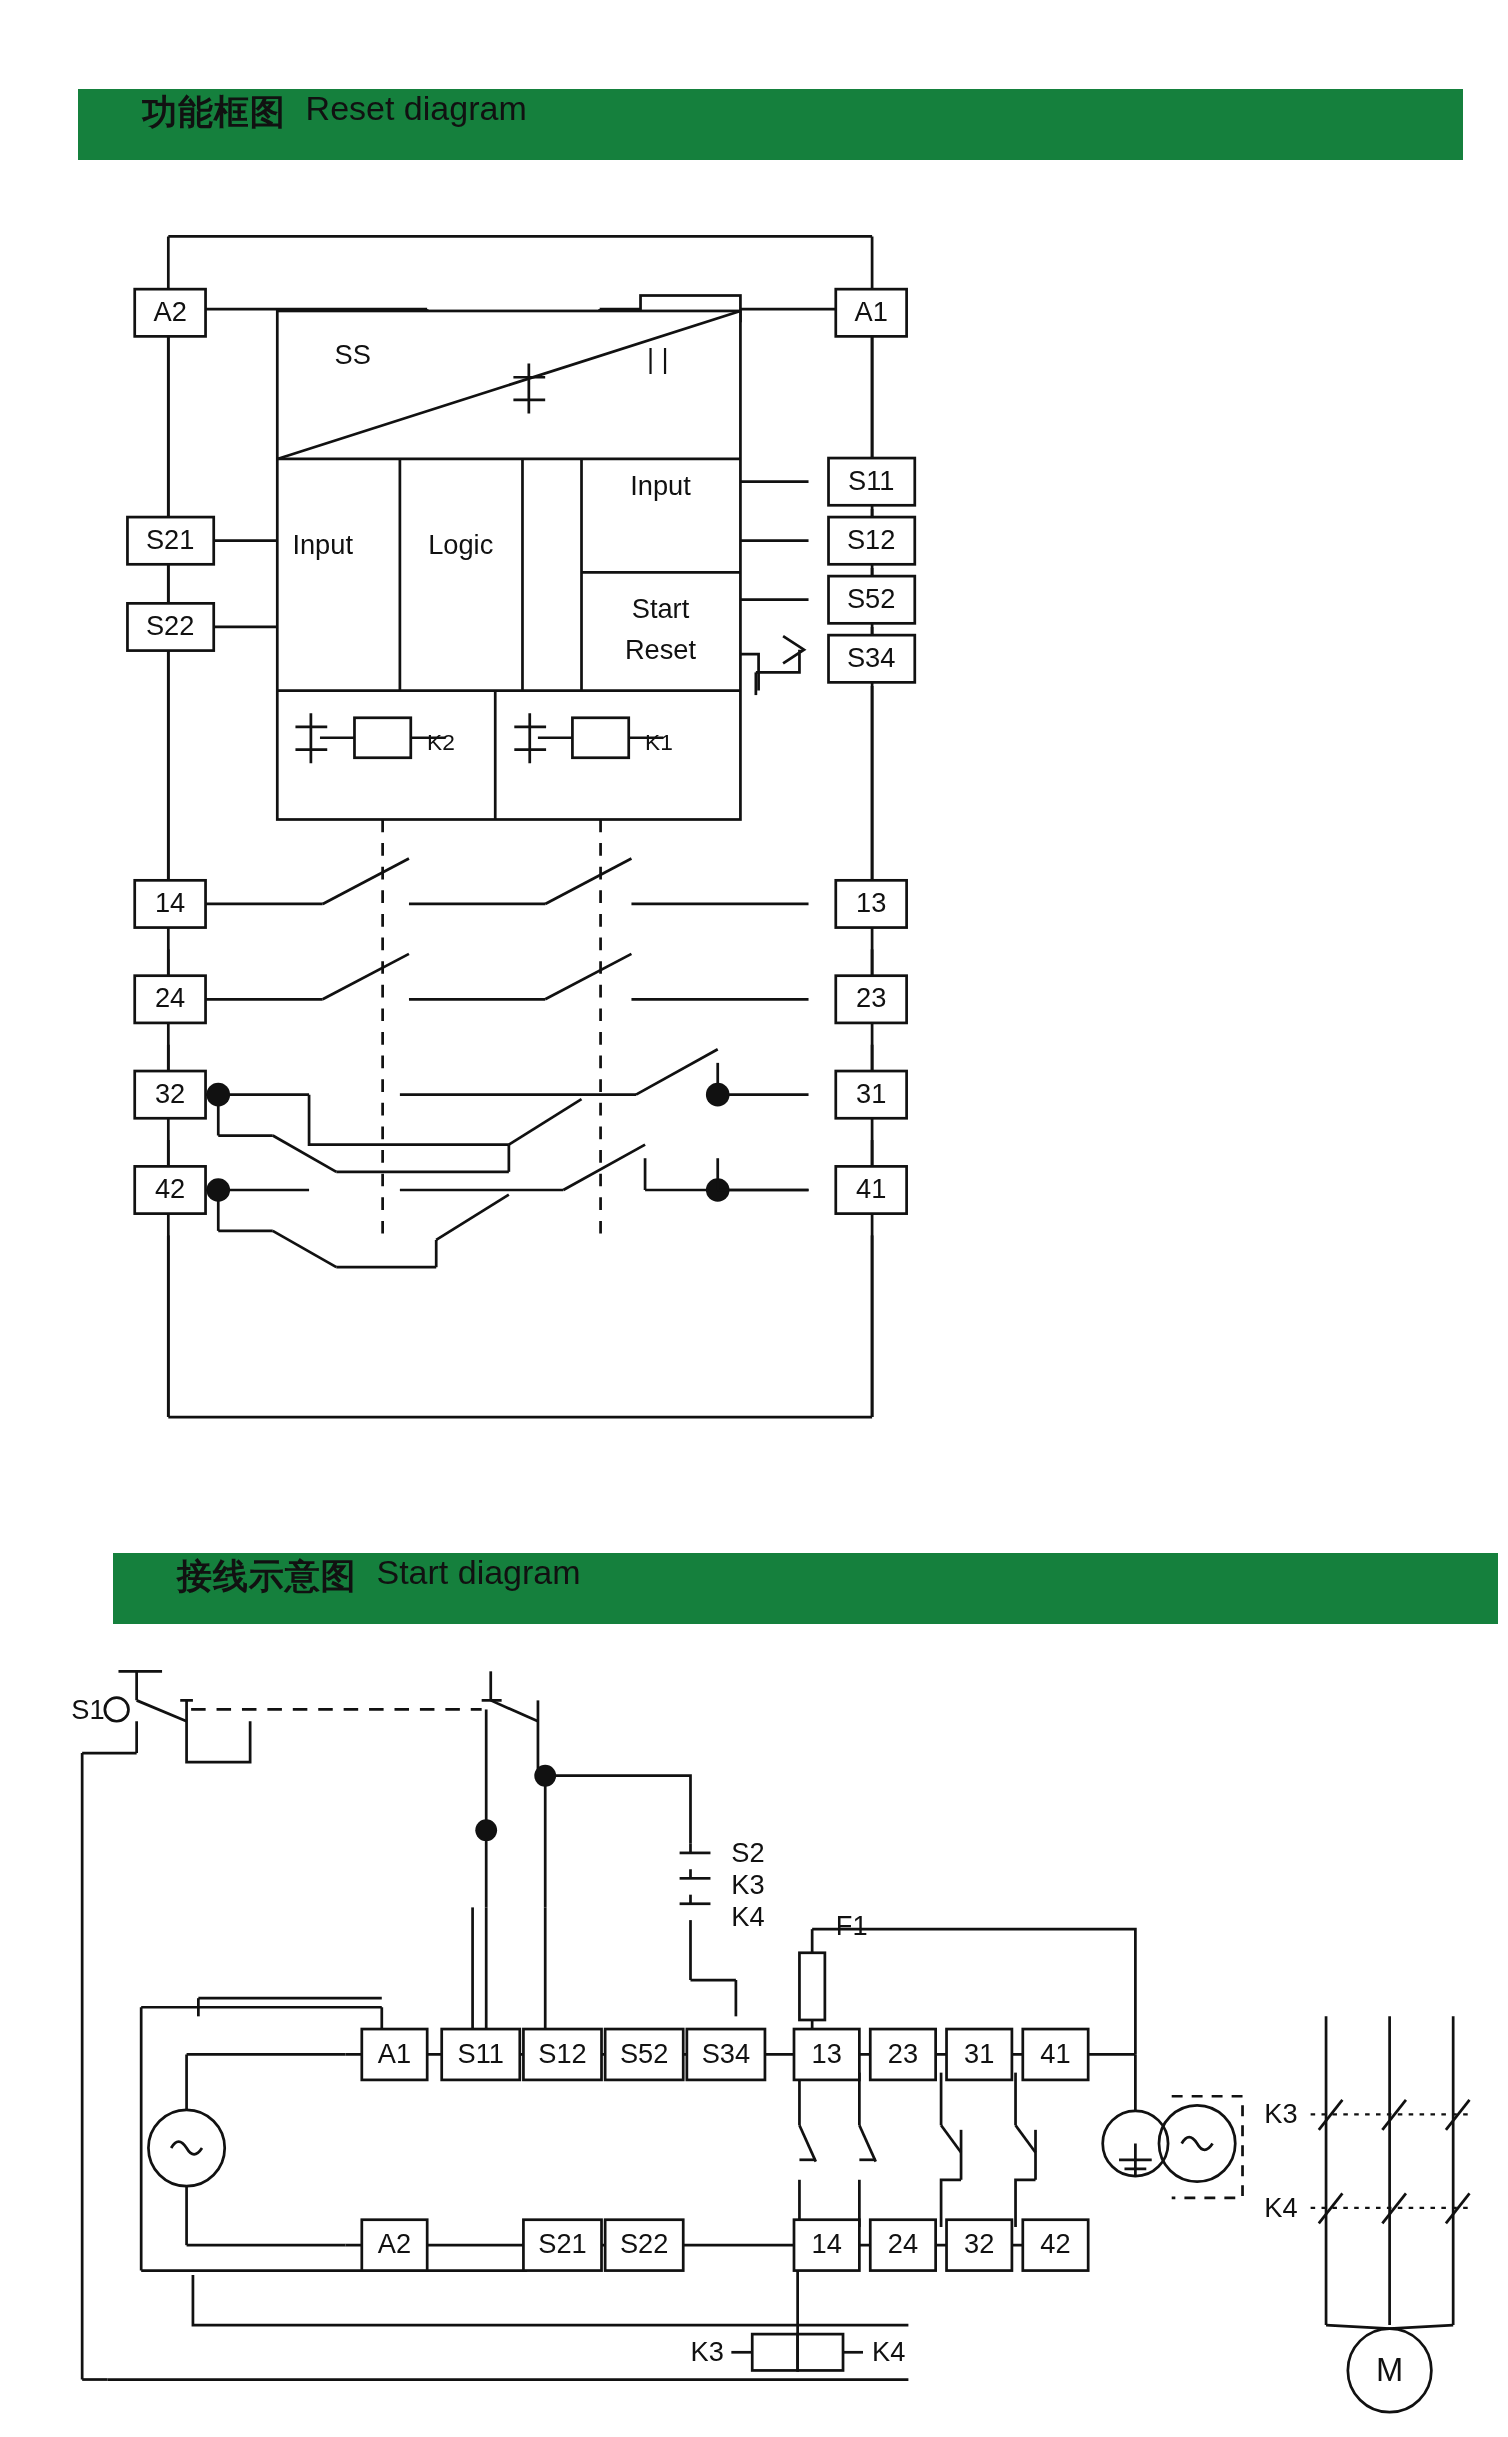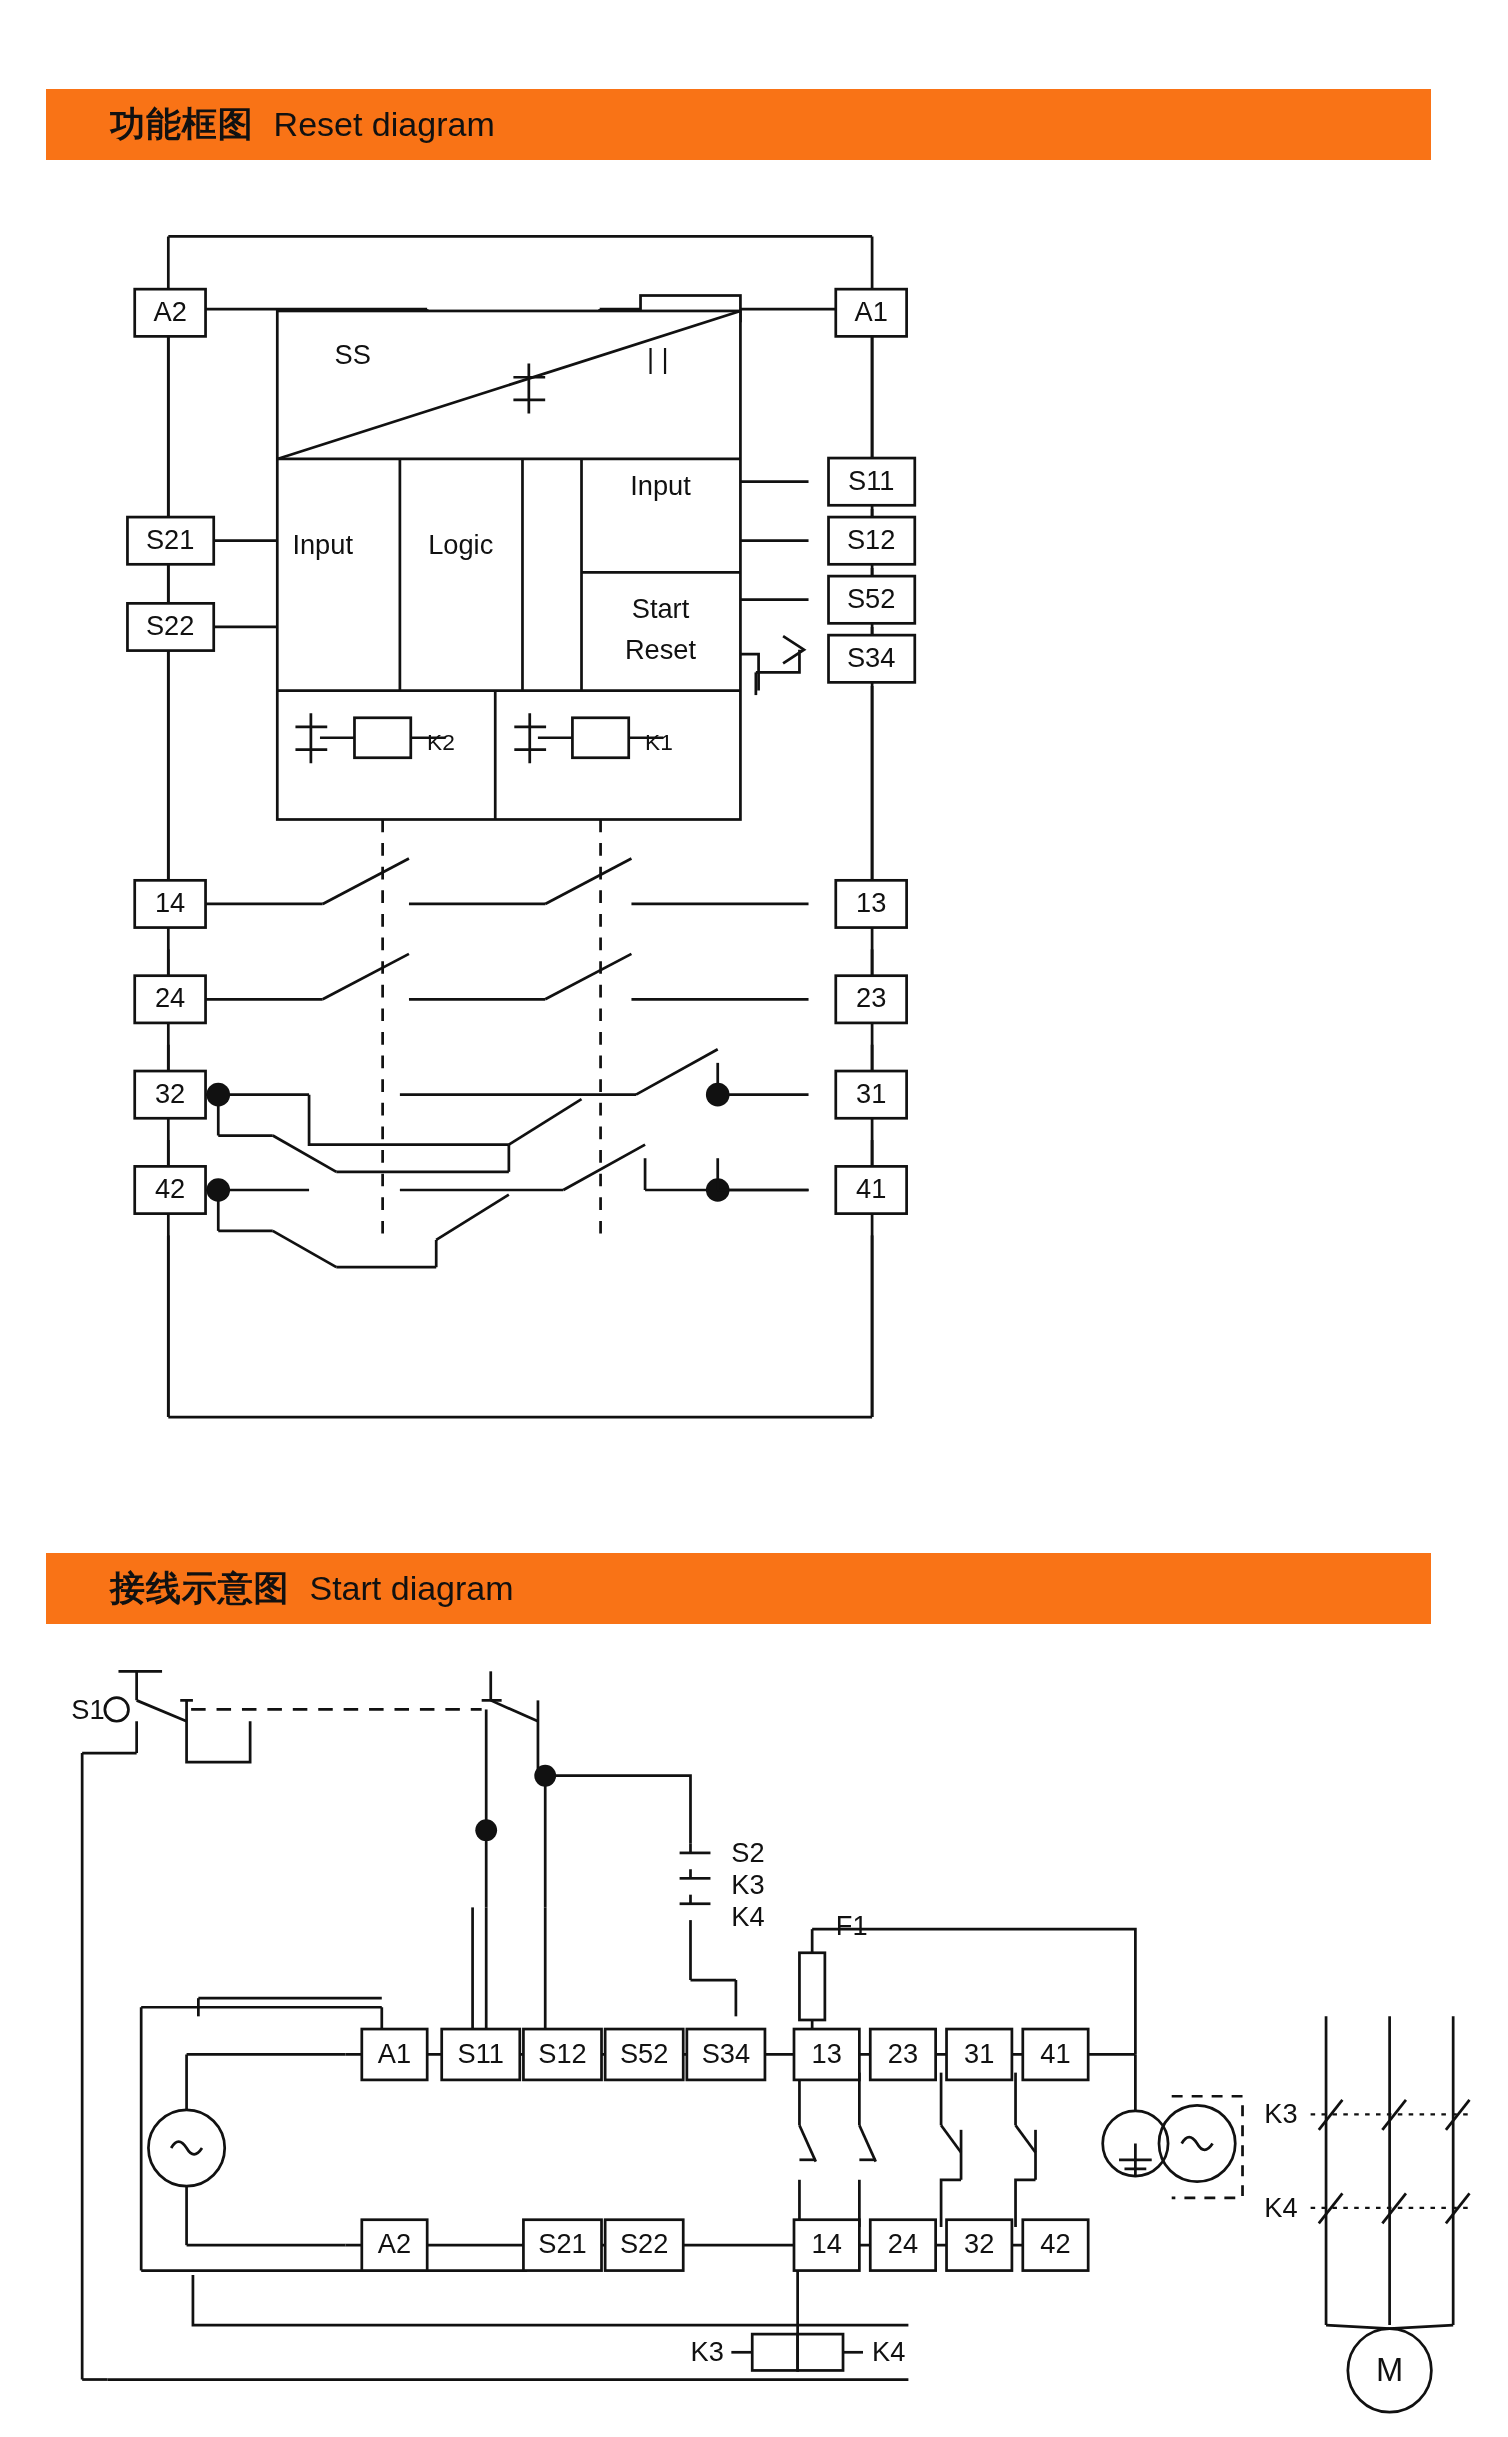--- a/index.html
+++ b/index.html
@@ -18,12 +18,11 @@
   
   .sec-header {
     position: absolute;
-    left: 46px;
+    left: 78px;
     width: 1385px;
     height: 71px;
-    background: #f97316;
+    background: #15803d;
     display: flex;
-    align-items: center;
     padding-left: 64px;
   }
   .sec-header .cn {

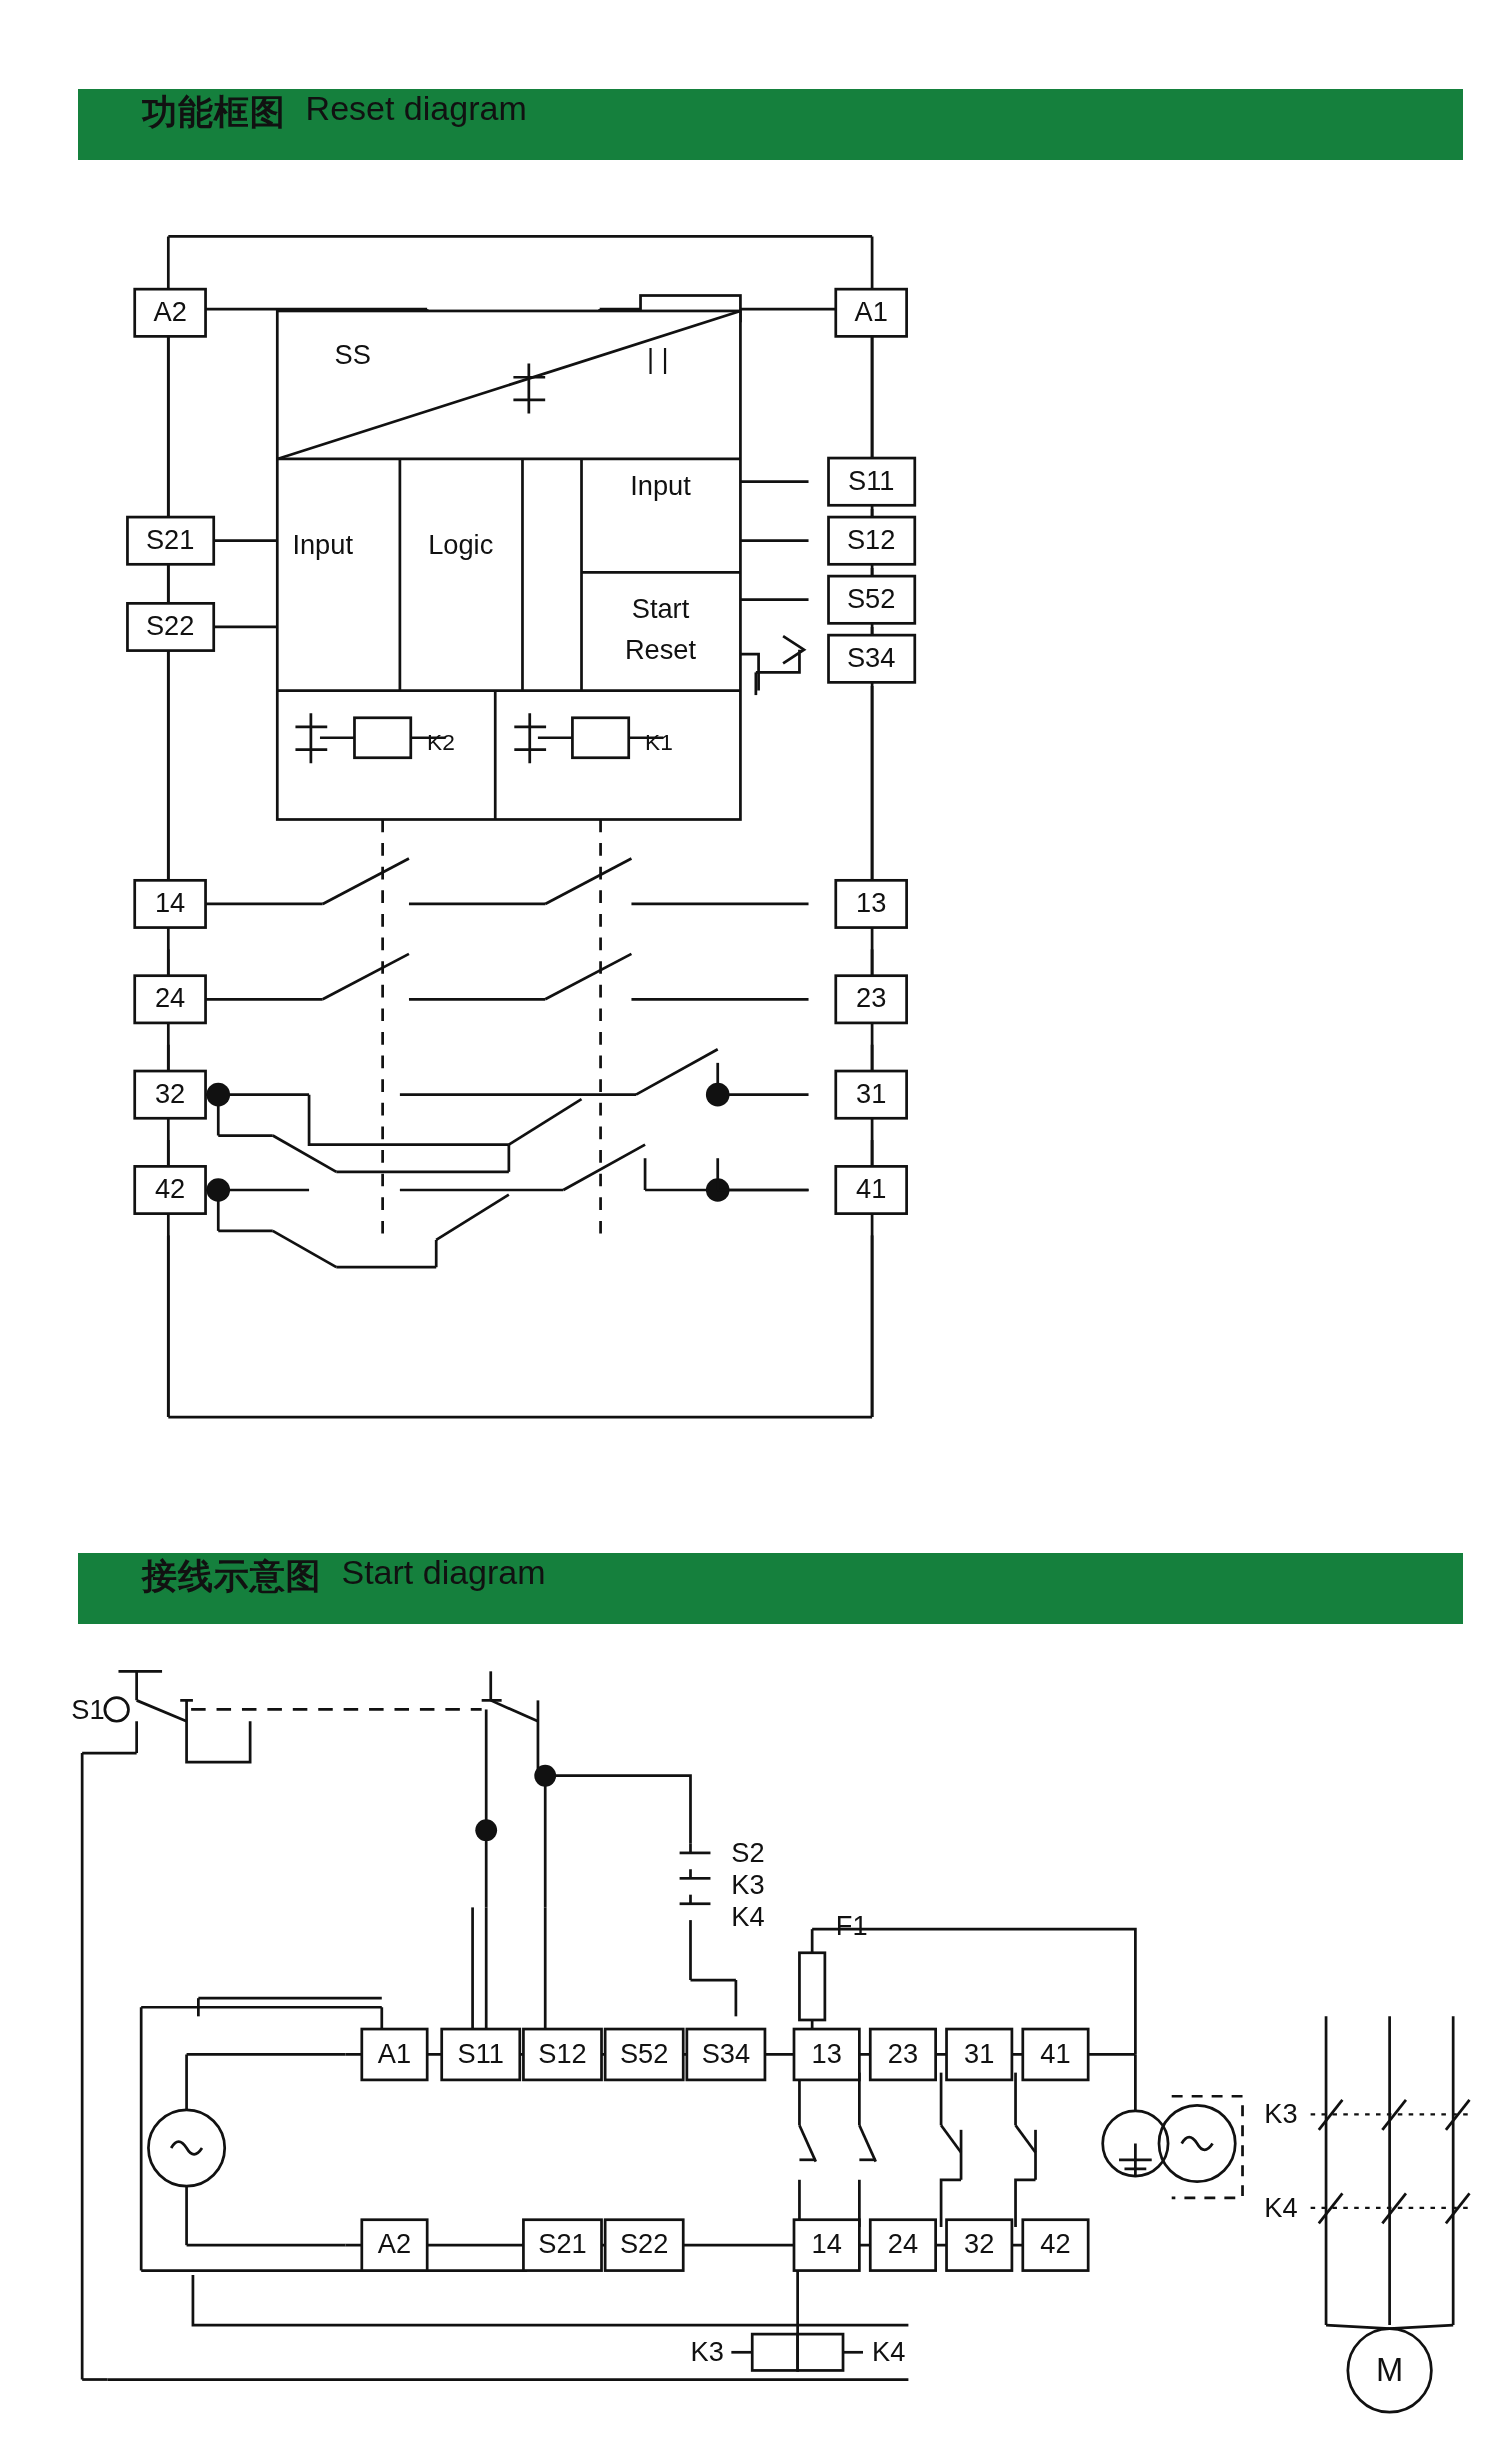--- a/index.html
+++ b/index.html
@@ -39,7 +39,7 @@
     font-family: "Liberation Sans", sans-serif;
   }
   #hdr-block { top: 89px; }
-  #hdr-wiring { top: 1553px; }
+  #hdr-wiring { top: 1553px; margin-left: 35px; }
 
   
   .diagram {

